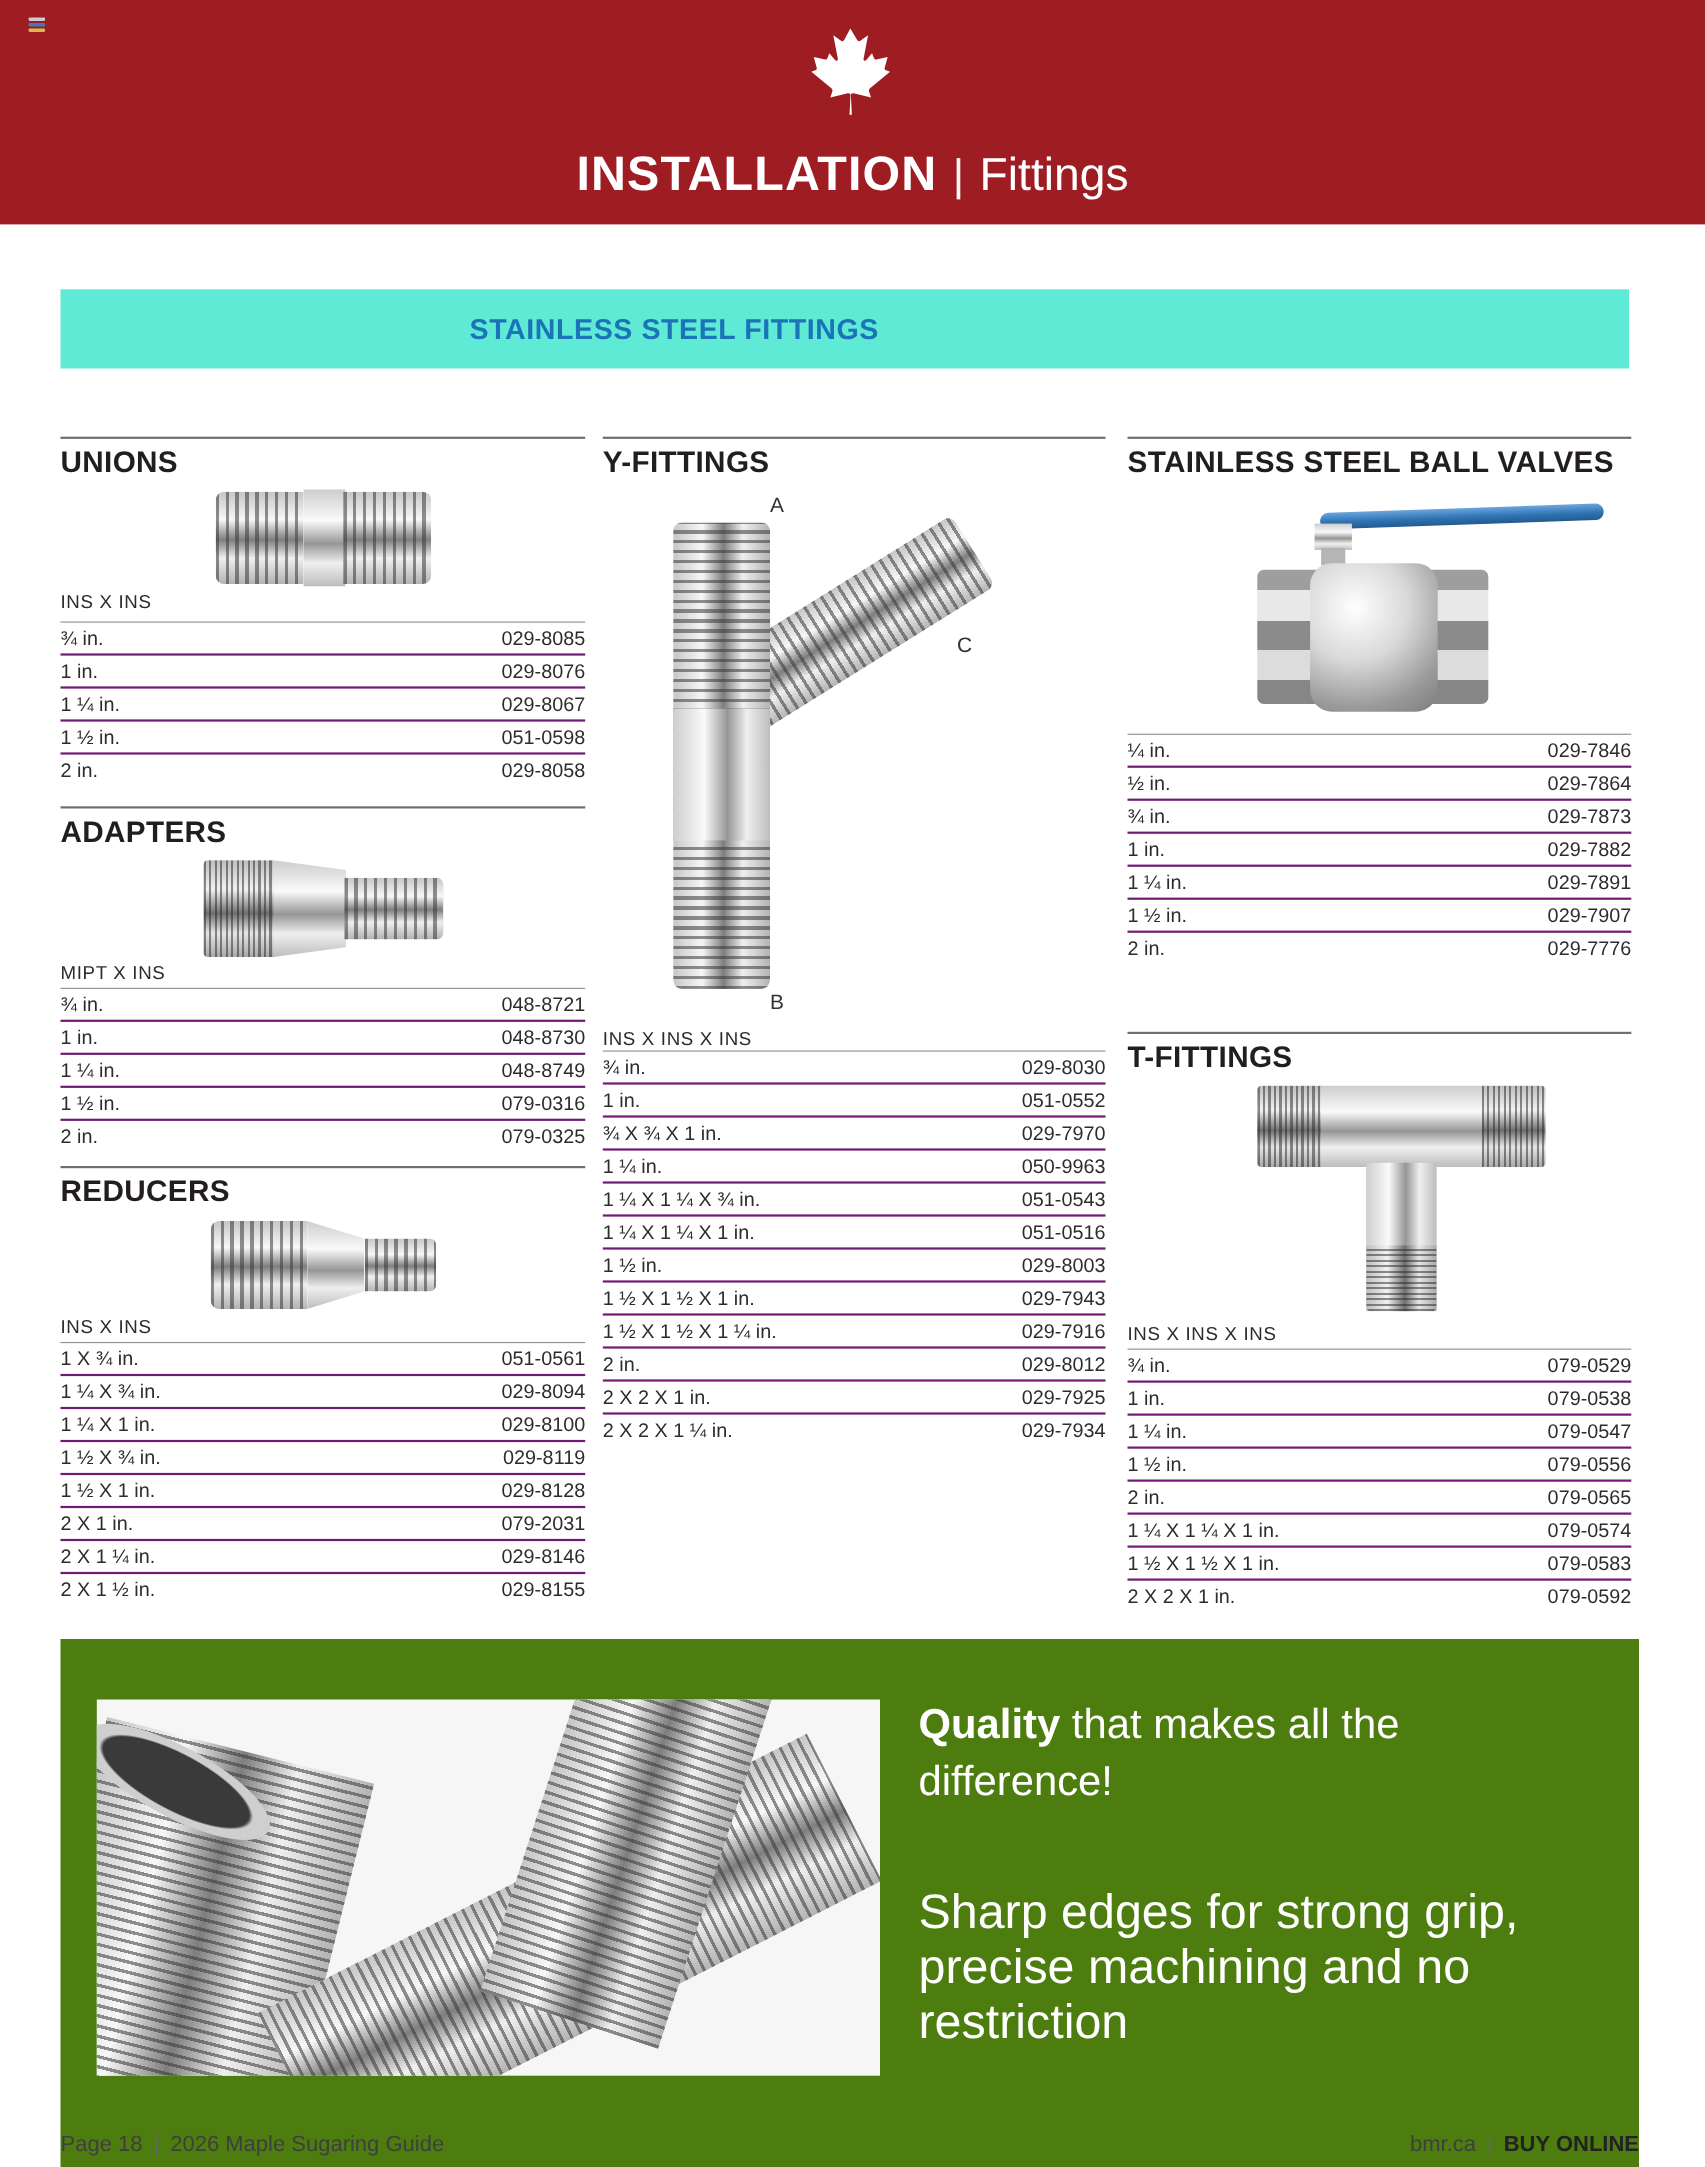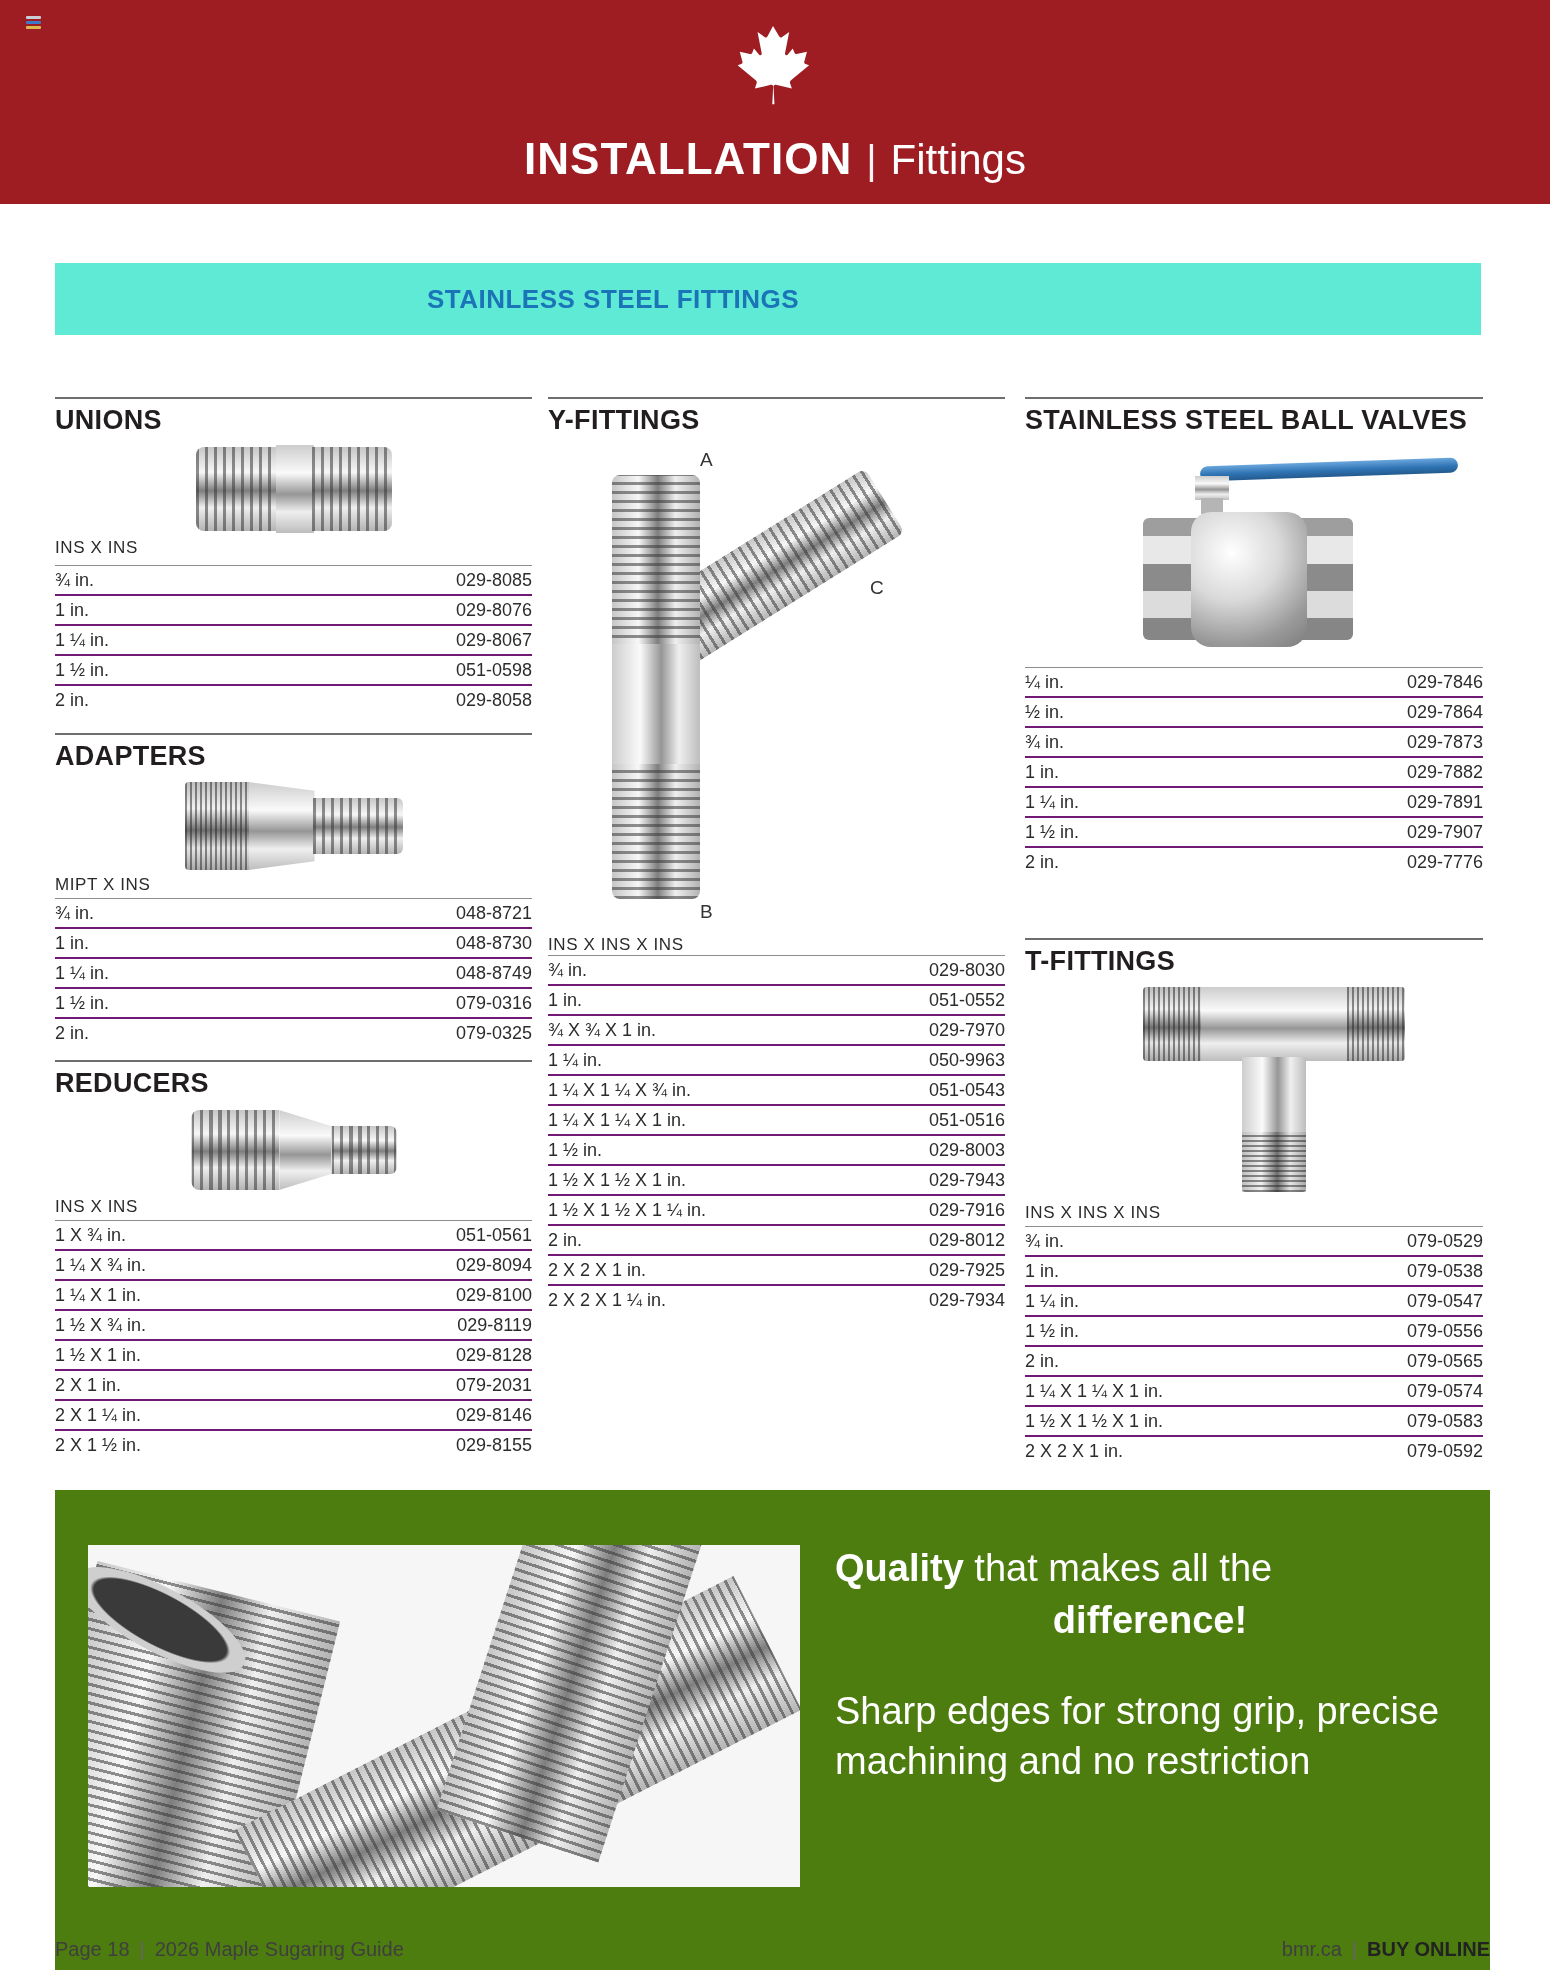--- a/index.html
+++ b/index.html
@@ -88,7 +88,7 @@
   .promo-text{position:absolute;left:780px;top:52px;width:630px;color:#ffffff;}
   .promo-h{font-size:38px;line-height:52px;font-weight:400;}
   .promo-h .bold{font-weight:700;}
-  .promo-h .line2{display:block;font-weight:700;text-align:center;}
+  .promo-h .line2{display:block;font-weight:400;}
   .promo-body{margin-top:40px;font-size:38px;line-height:50px;font-weight:400;}
 
   

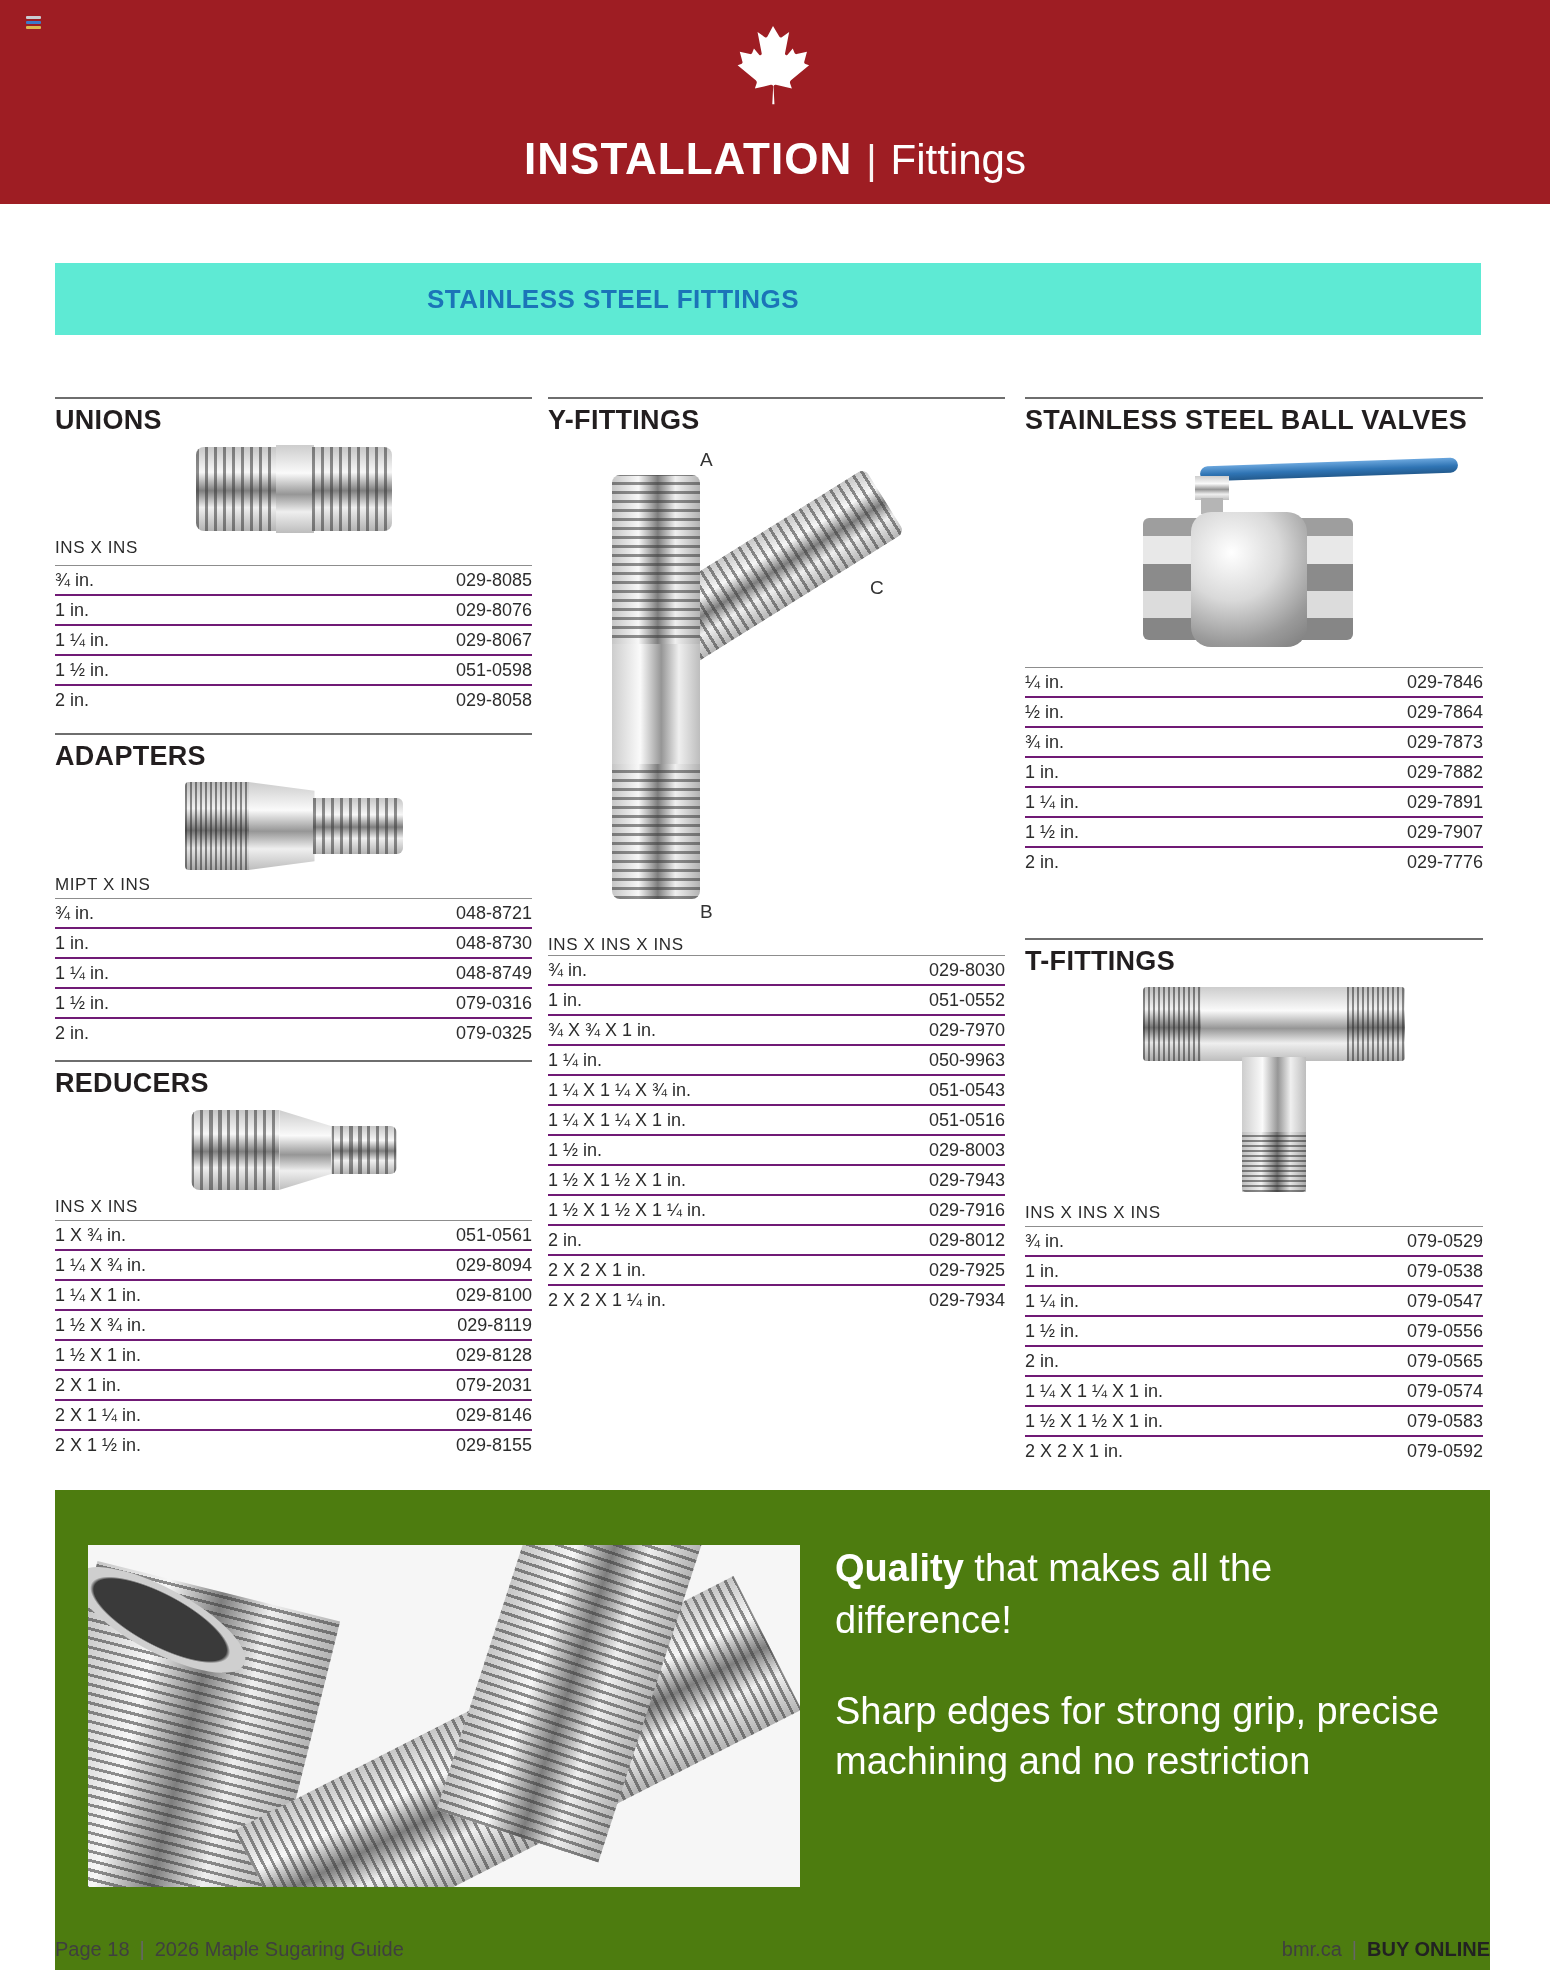--- a/index.html
+++ b/index.html
@@ -89,7 +89,7 @@
   .promo-h{font-size:38px;line-height:52px;font-weight:400;}
   .promo-h .bold{font-weight:700;}
   .promo-h .line2{display:block;font-weight:400;}
-  .promo-body{margin-top:40px;font-size:38px;line-height:50px;font-weight:400;}
+  .promo-body{margin-top:68px;font-size:44px;line-height:50px;font-weight:400;}
 
   
   .footer-left{position:absolute;left:55px;top:1938px;font-size:20px;color:#3f3f3f;}

